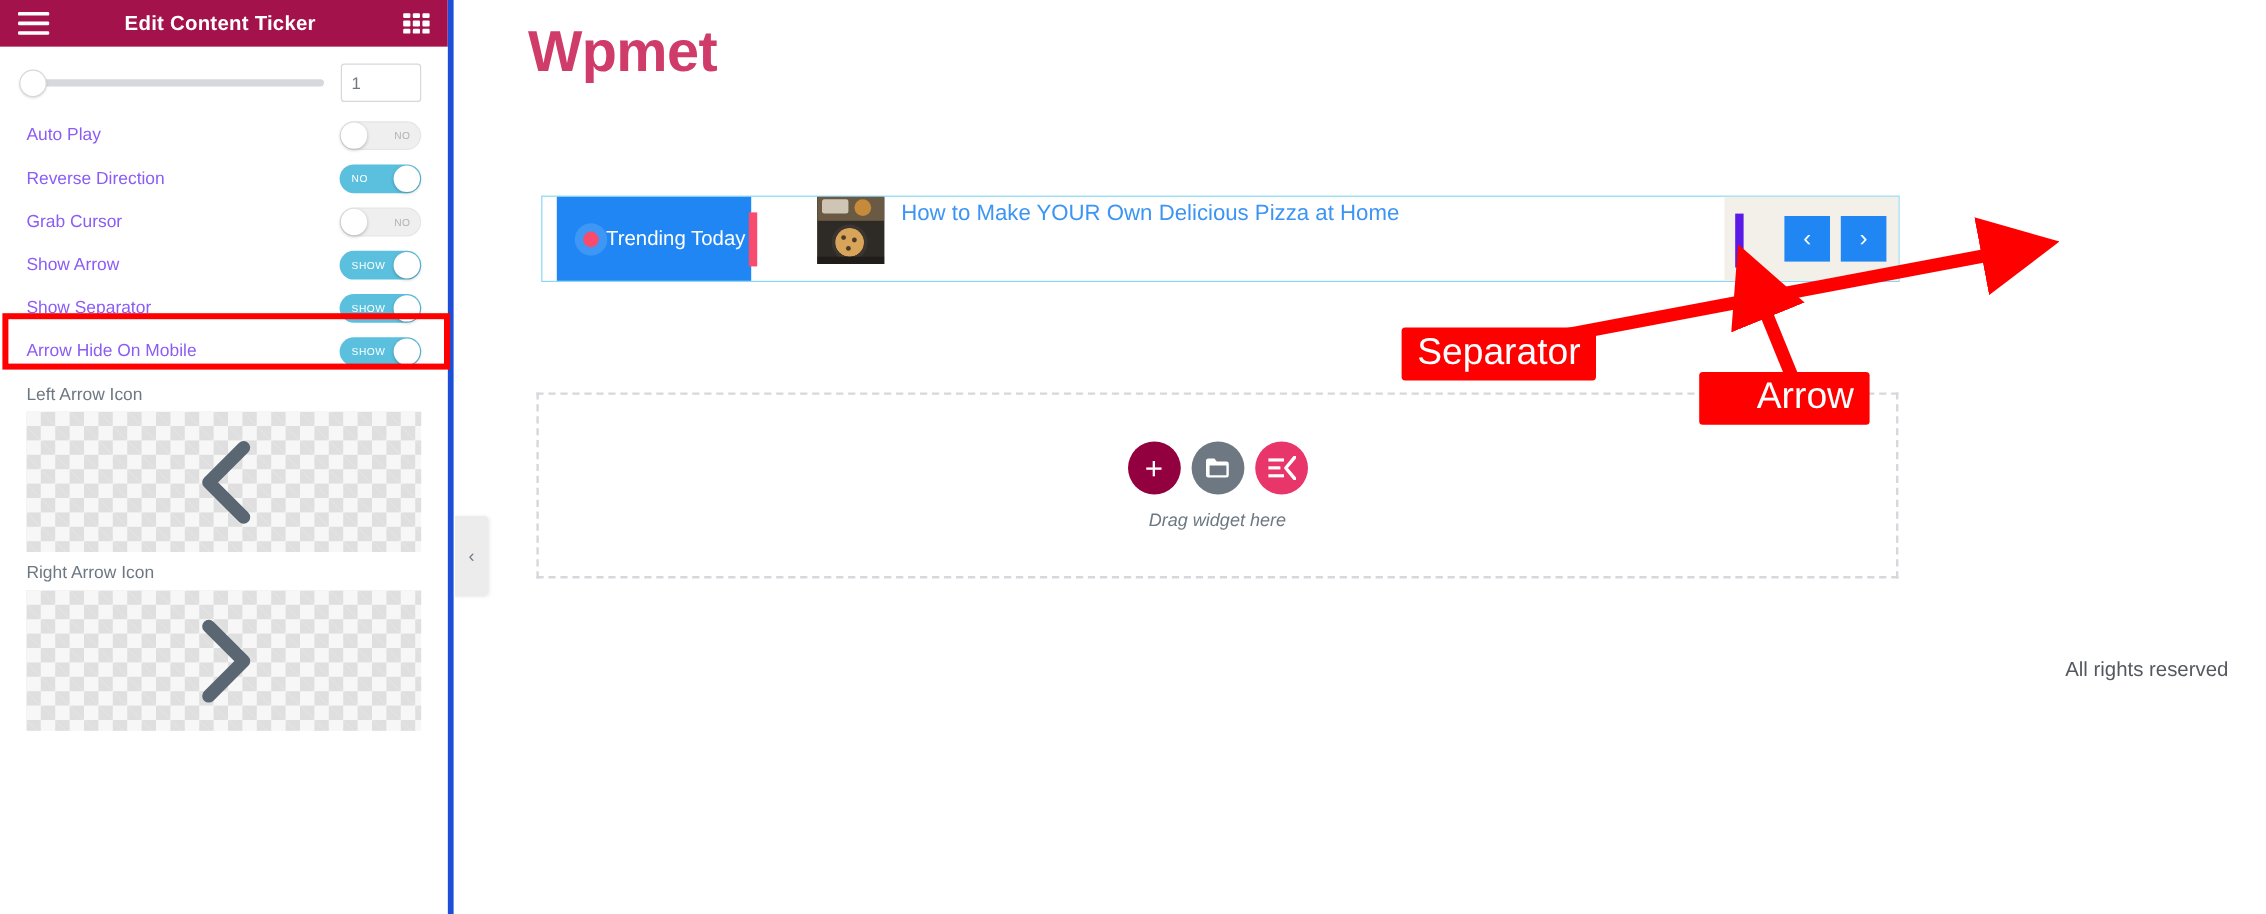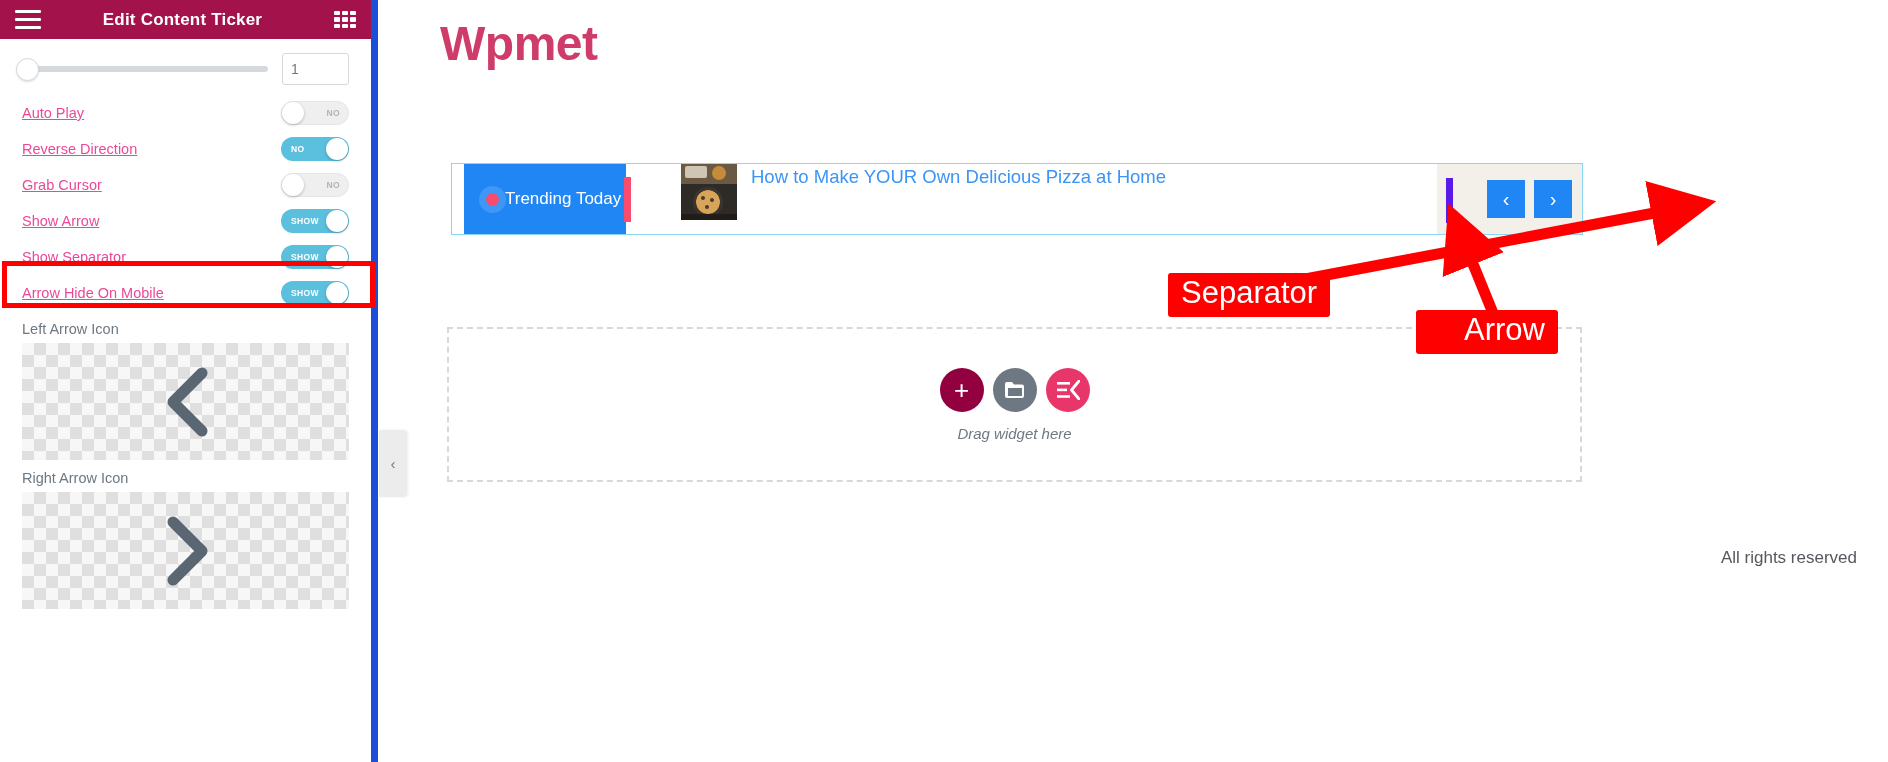--- a/index.html
+++ b/index.html
@@ -16,7 +16,7 @@
     position: absolute; left: 0; top: 0;
     width: 378px; height: 762px;
     background: #ffffff;
-    border-right: 7px solid #1d4ed8;
+    border-right: 5px solid #1d4ed8;
   }
   #panel-header {
     height: 39px; background: #a4124b;

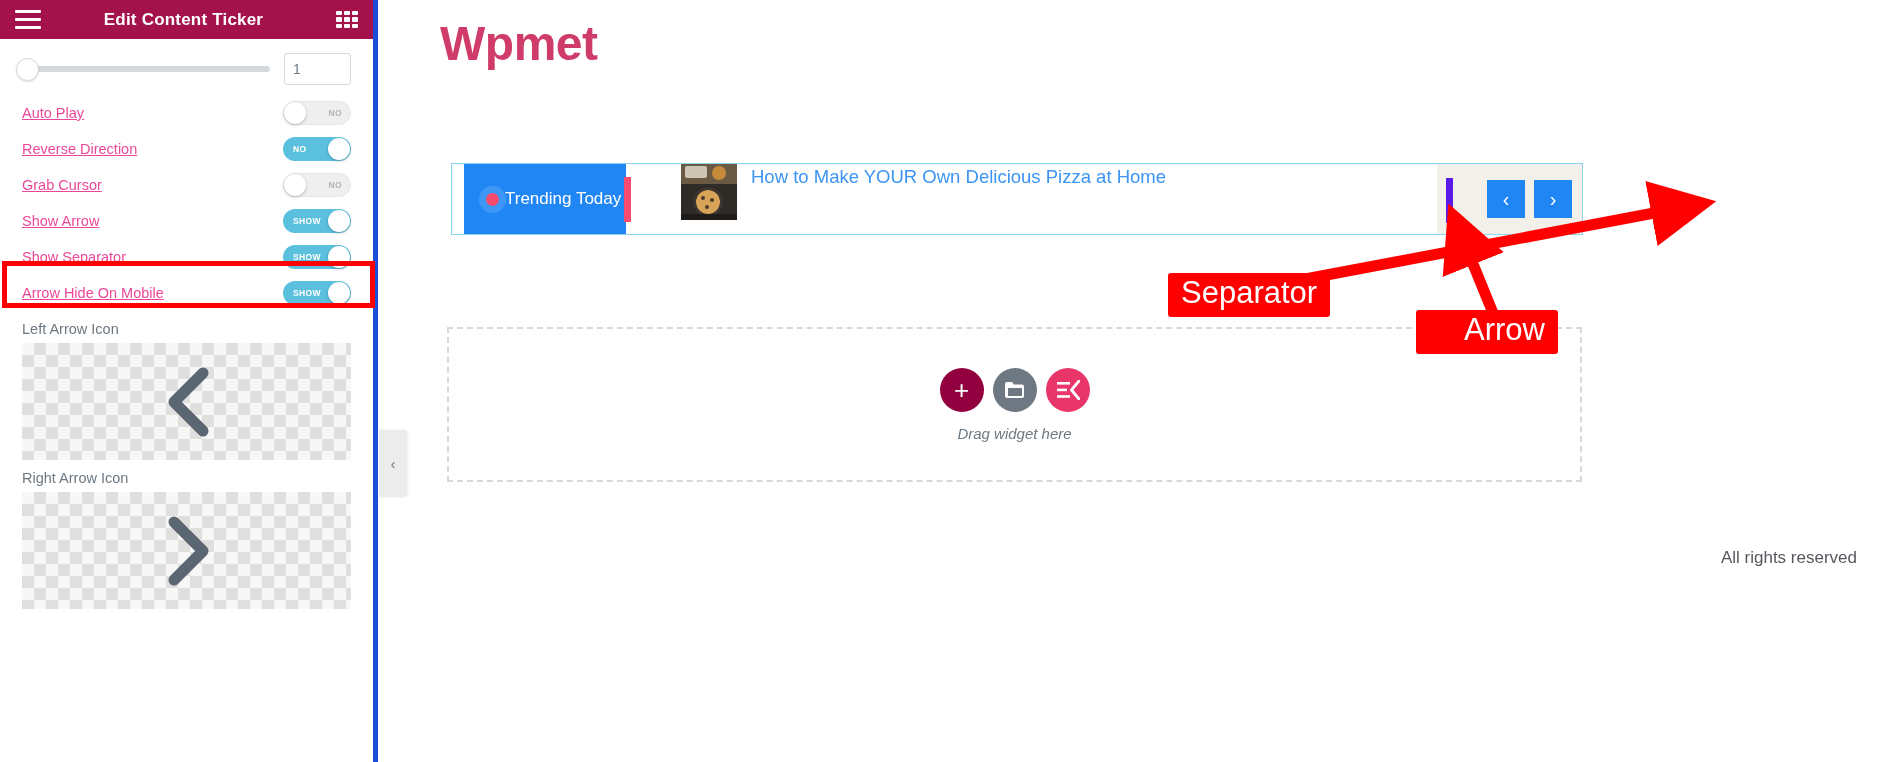--- a/index.html
+++ b/index.html
@@ -59,7 +59,7 @@
     display: flex; align-items: center; justify-content: space-between;
     padding: 0 22px; height: 36px; position: relative;
   }
-  .sw-label { font-size: 14.5px; color: #ec4899; text-decoration: underline; }
+  .sw-label { font-size: 14.5px; color: #8b5cf6; }
   .switch {
     position: relative; width: 68px; height: 24px; border-radius: 12px;
     cursor: pointer; display: flex; align-items: center;

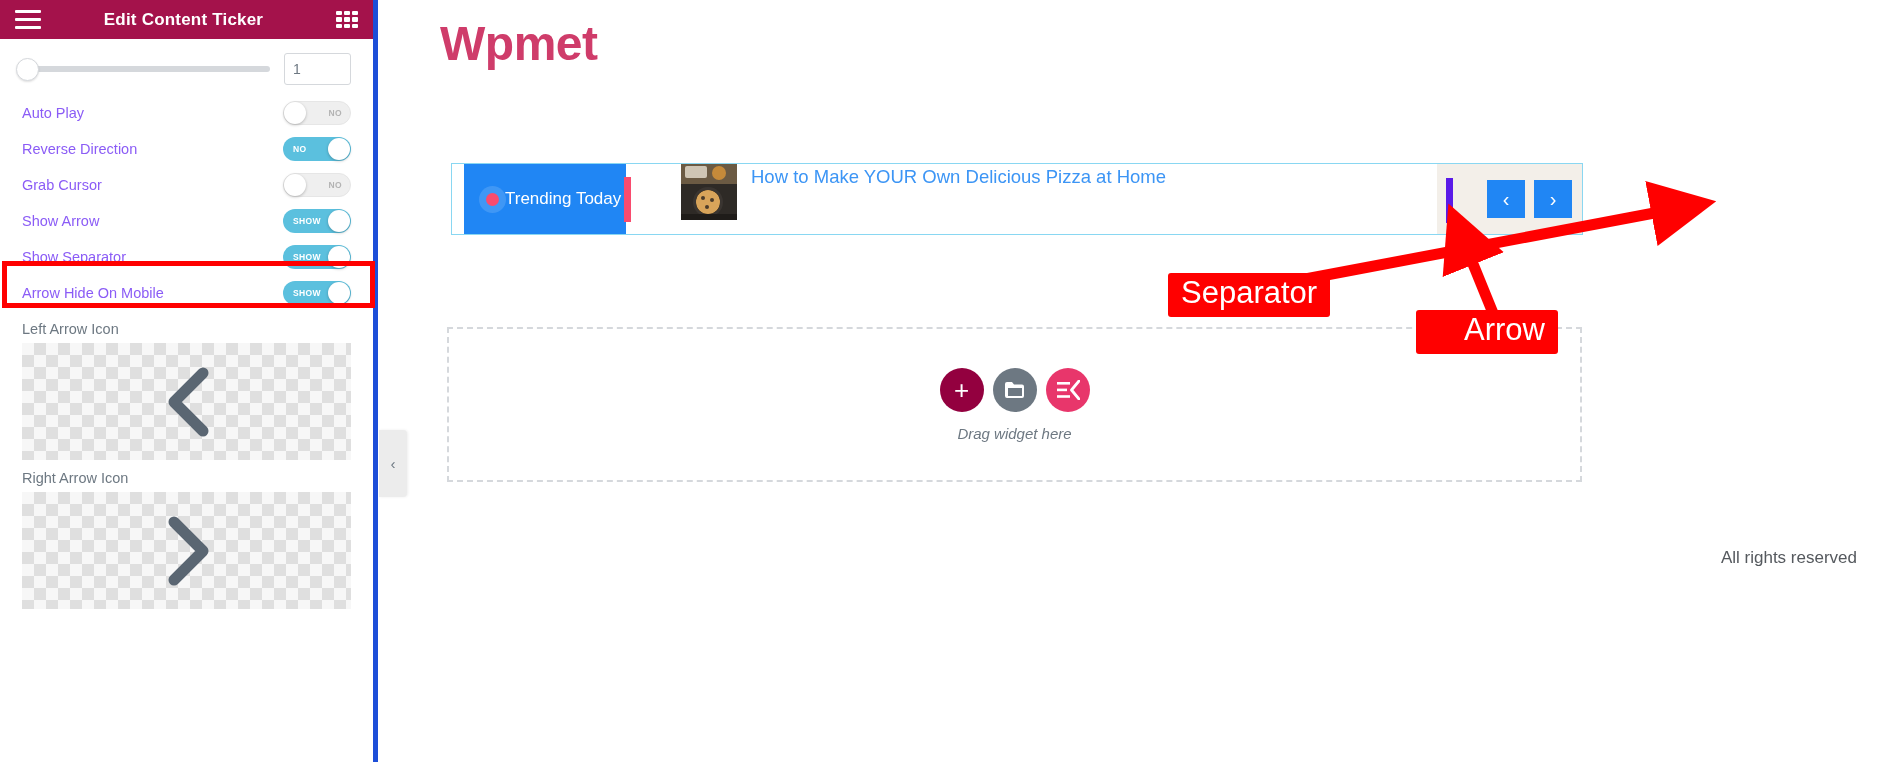--- a/index.html
+++ b/index.html
@@ -74,7 +74,7 @@
   .switch.off .knob { left: 1px; }
   .switch.on  .knob { right: 1px; }
   .switch .txt {
-    position: absolute; font-size: 8.5px; font-weight: bold; letter-spacing: .4px;
+    position: absolute; font-size: 8.5px; font-weight: normal; letter-spacing: .4px;
   }
   .switch.off .txt { right: 9px; color: #b3b3b3; }
   .switch.on  .txt { left: 10px; color: #ffffff; }

